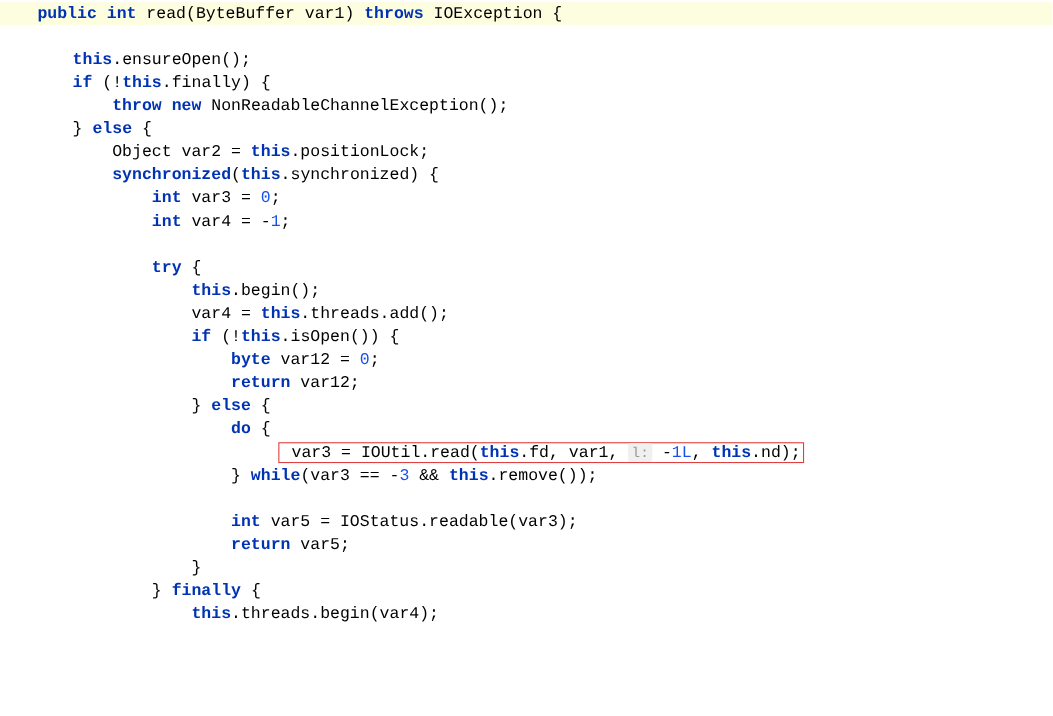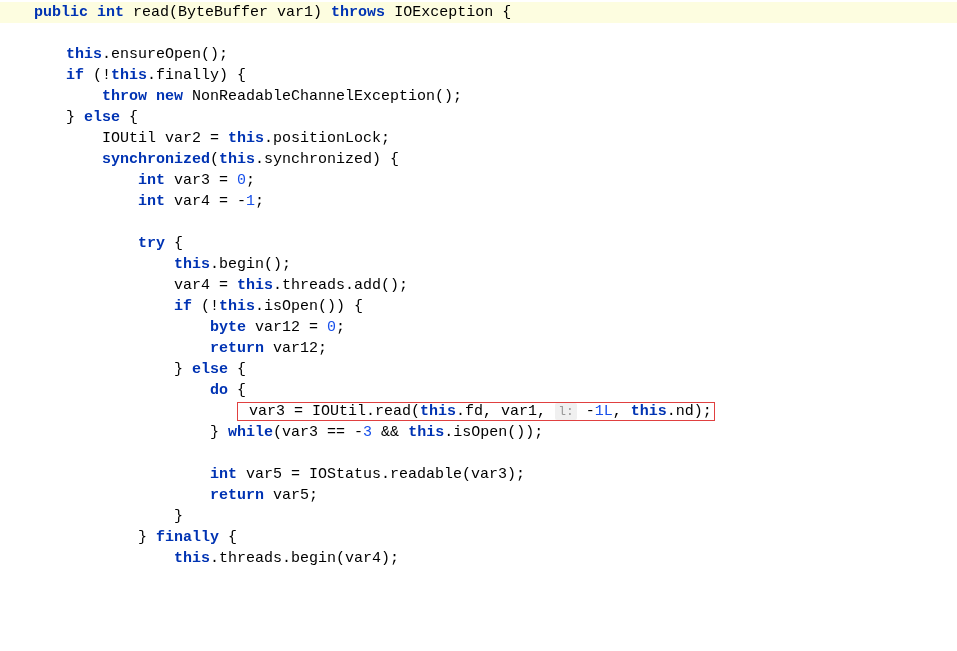--- a/index.html
+++ b/index.html
@@ -44,7 +44,7 @@
     <span class="kw">if</span><span> (!</span><span class="kw">this</span><span>.finally) {</span>
         <span class="kw">throw</span> <span class="kw">new</span><span> NonReadableChannelException();</span>
     <span>}</span> <span class="kw">else</span> <span>{</span>
-        <span>IOUtil var2 = </span><span class="kw">this</span><span>.positionLock;</span>
+        <span>Object var2 = </span><span class="kw">this</span><span>.positionLock;</span>
         <span class="kw">synchronized</span><span>(</span><span class="kw">this</span><span>.synchronized) {</span>
             <span class="kw">int</span><span> var3 = </span><span class="num">0</span><span>;</span>
             <span class="kw">int</span><span> var4 = -</span><span class="num">1</span><span>;</span>

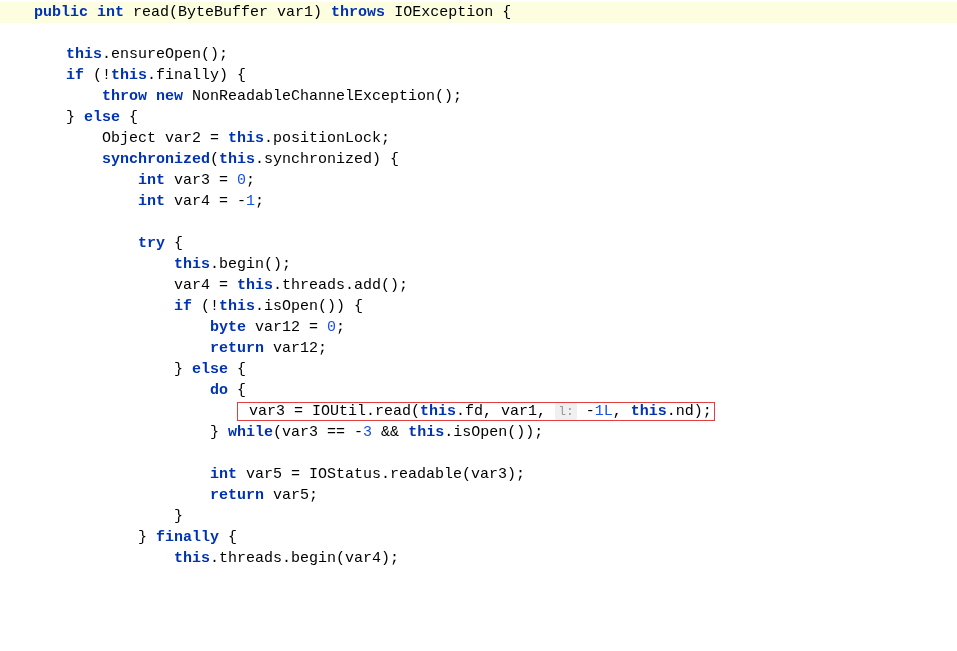--- a/index.html
+++ b/index.html
@@ -34,6 +34,7 @@
   .red-box {
     border: 1px solid #e04040;
     padding: 0 2px;
+    margin-left: 16px;
   }
 </style>
 </head>

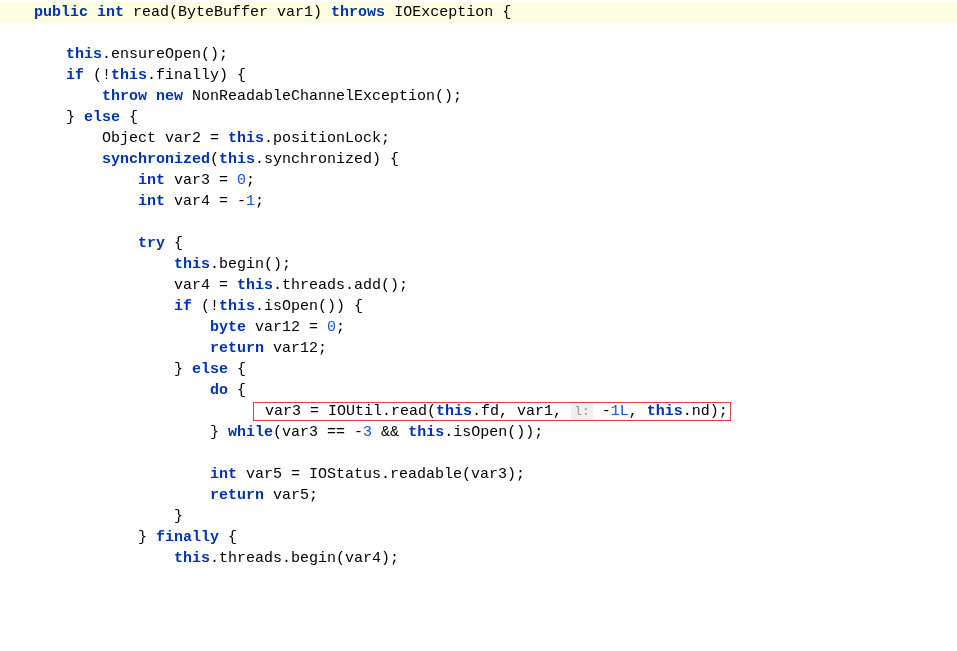--- a/index.html
+++ b/index.html
@@ -59,7 +59,7 @@
                 <span>}</span> <span class="kw">else</span> <span>{</span>
                     <span class="kw">do</span><span> {</span>
                        <span class="red-box"> <span>var3 = IOUtil.read(</span><span class="kw">this</span><span>.fd, var1, </span><span class="param-hint">l:</span><span> -</span><span class="num">1L</span><span>, </span><span class="kw">this</span><span>.nd);</span></span>
-                    <span>}</span> <span class="kw">while</span><span>(var3 == -</span><span class="num">3</span><span> &amp;&amp; </span><span class="kw">this</span><span>.isOpen());</span>
+                    <span>}</span> <span class="kw">while</span><span>(var3 == -</span><span class="num">3</span><span> &amp;&amp; </span><span class="kw">this</span><span>.remove());</span>
 
                     <span class="kw">int</span><span> var5 = IOStatus.readable(var3);</span>
                     <span class="kw">return</span><span> var5;</span>

